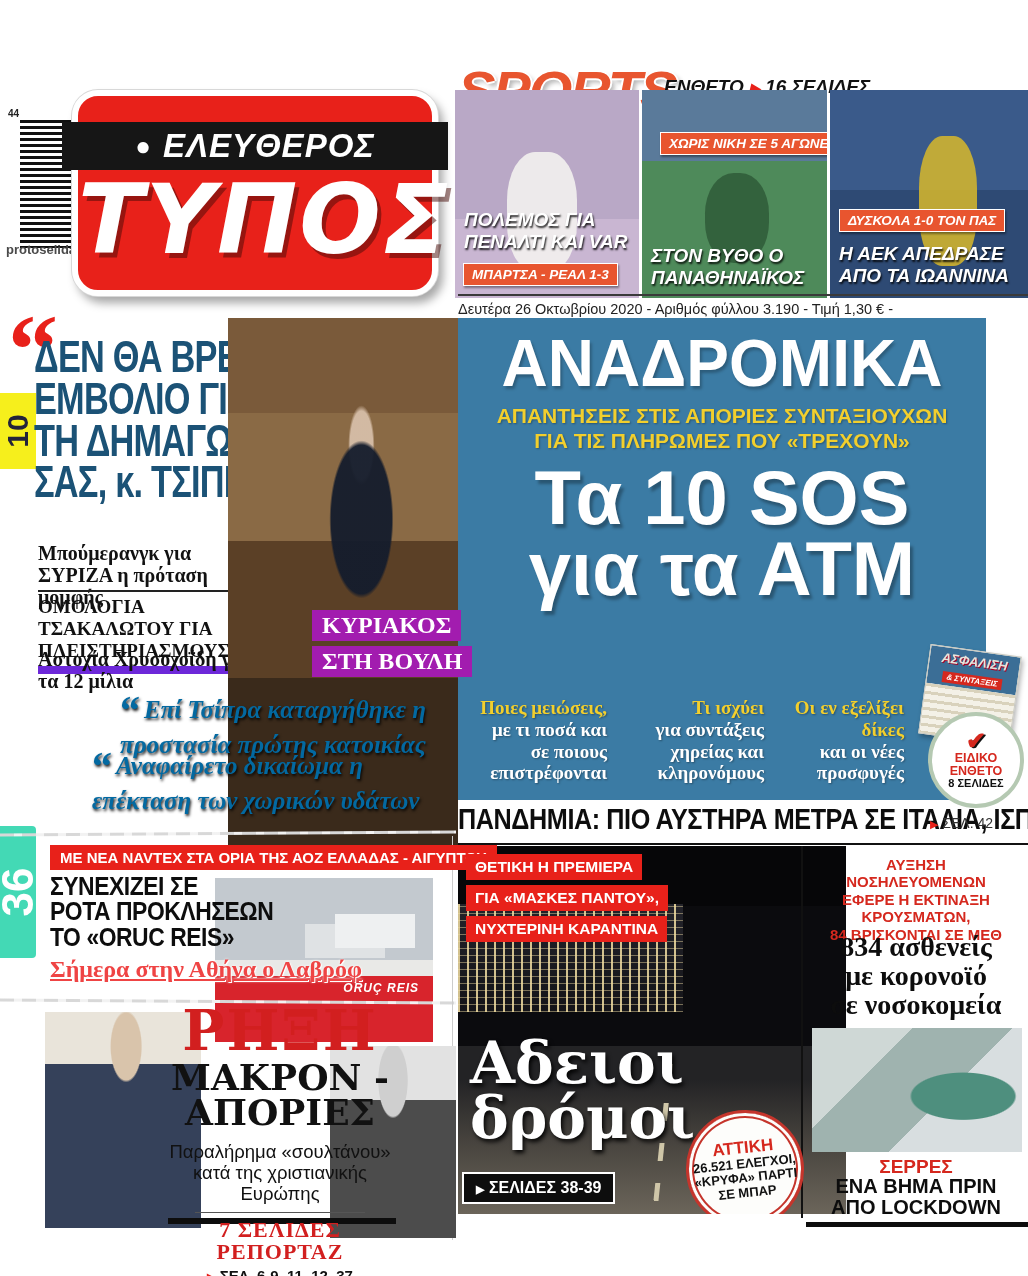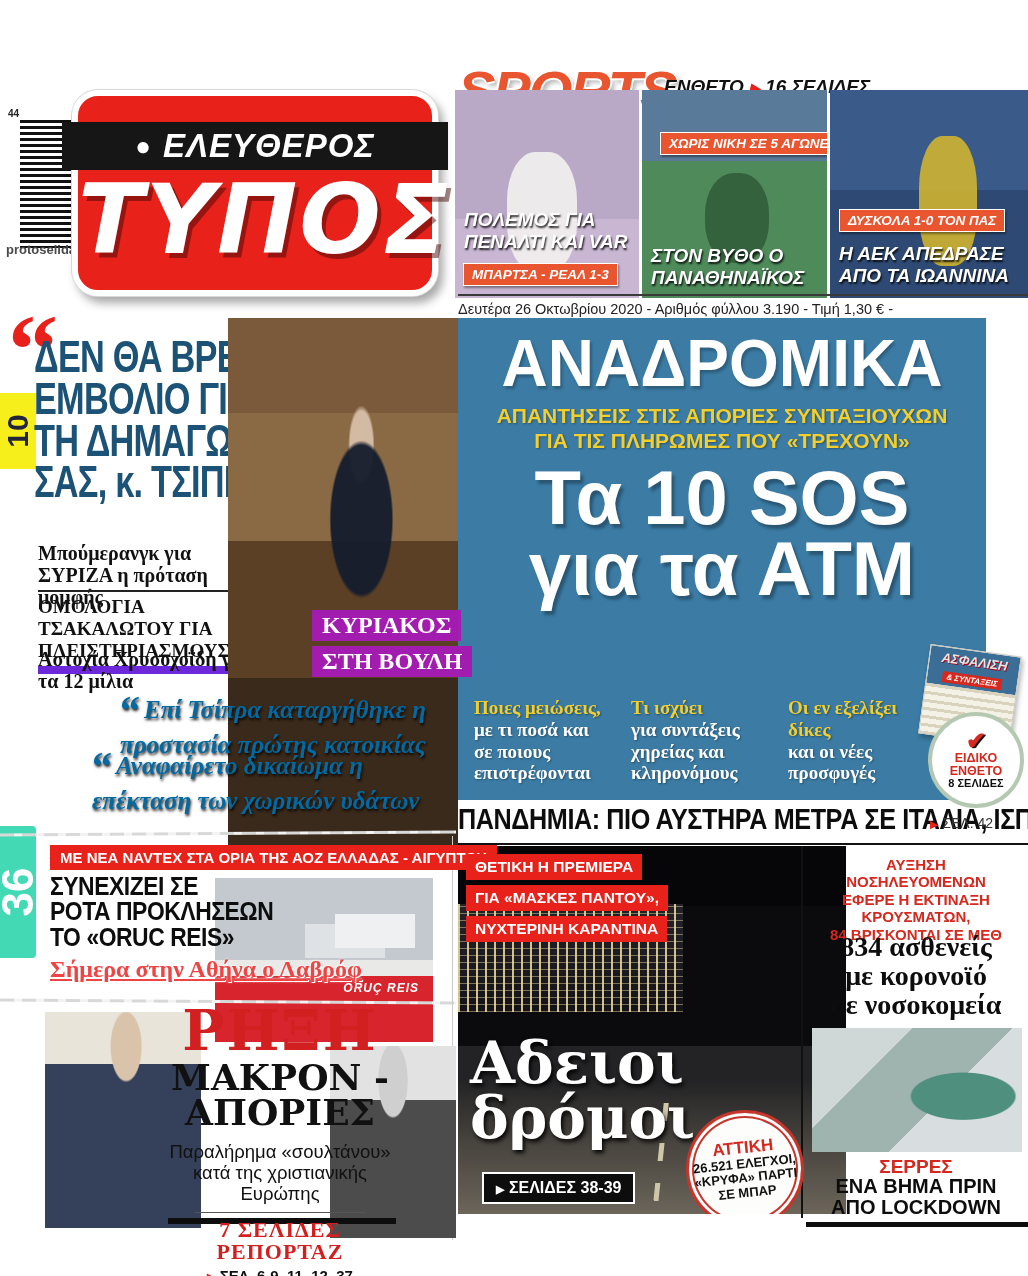--- a/index.html
+++ b/index.html
@@ -99,7 +99,7 @@
   .rp-cols { position:absolute; left:16px; bottom:16px; width:430px; display:flex; text-align:left;
     gap:24px; }
   .rp-col { font-family:"Liberation Serif", serif; font-weight:bold; font-size:19px; line-height:1.14;
-    text-shadow:1px 1px 2px rgba(0,0,0,.35); }
+    text-shadow:1px 1px 2px rgba(0,0,0,.35);text-align:right; }
   .rp-col .lead { color:#f2cf2d; }
   .rp-col1 { width:140px; } .rp-col2 { width:140px; } .rp-col3 { width:122px; }
 

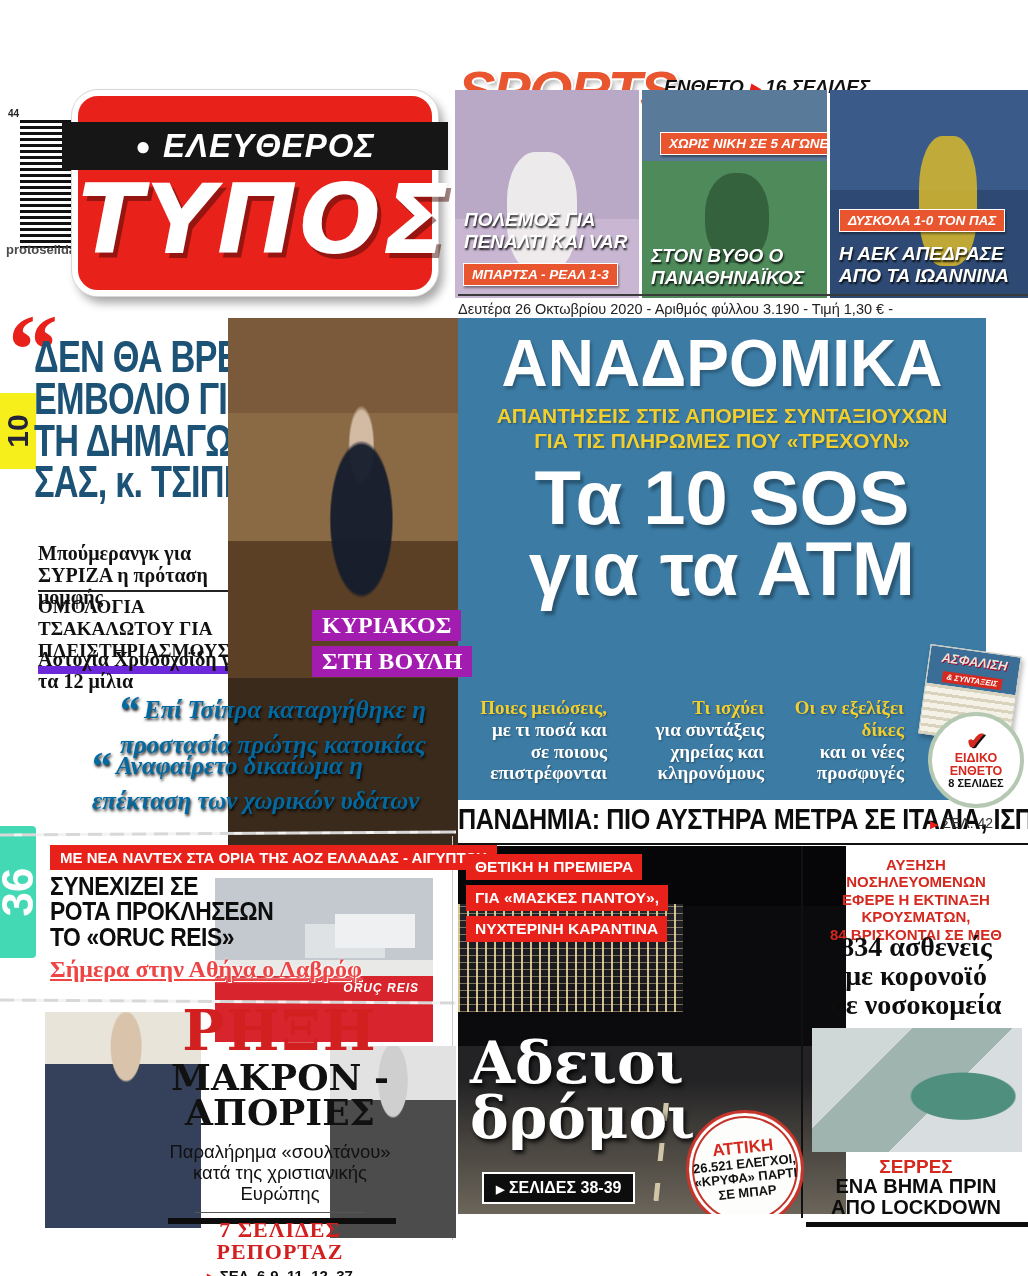--- a/index.html
+++ b/index.html
@@ -184,7 +184,7 @@
     padding:4px 9px; margin-bottom:5px; white-space:nowrap; }
   .np-head { position:absolute; left:12px; top:190px; color:#fff; font-family:"DejaVu Serif", serif;
     font-weight:bold; font-size:58px; line-height:.95; text-shadow:2px 3px 4px rgba(0,0,0,.9); z-index:3; }
-  .np-pages { position:absolute; left:24px; top:326px; background:#0d0d0d; border:2px solid #fff;
+  .np-pages { position:absolute; left:4px; top:326px; background:#0d0d0d; border:2px solid #fff;
     color:#fff; font-weight:bold; font-size:16px; padding:5px 12px; white-space:nowrap; z-index:3; }
   .np-pages .arr { font-size:11px; }
   .stamp { position:absolute; left:228px; top:264px; width:118px; height:118px; background:#fdfdfb;

